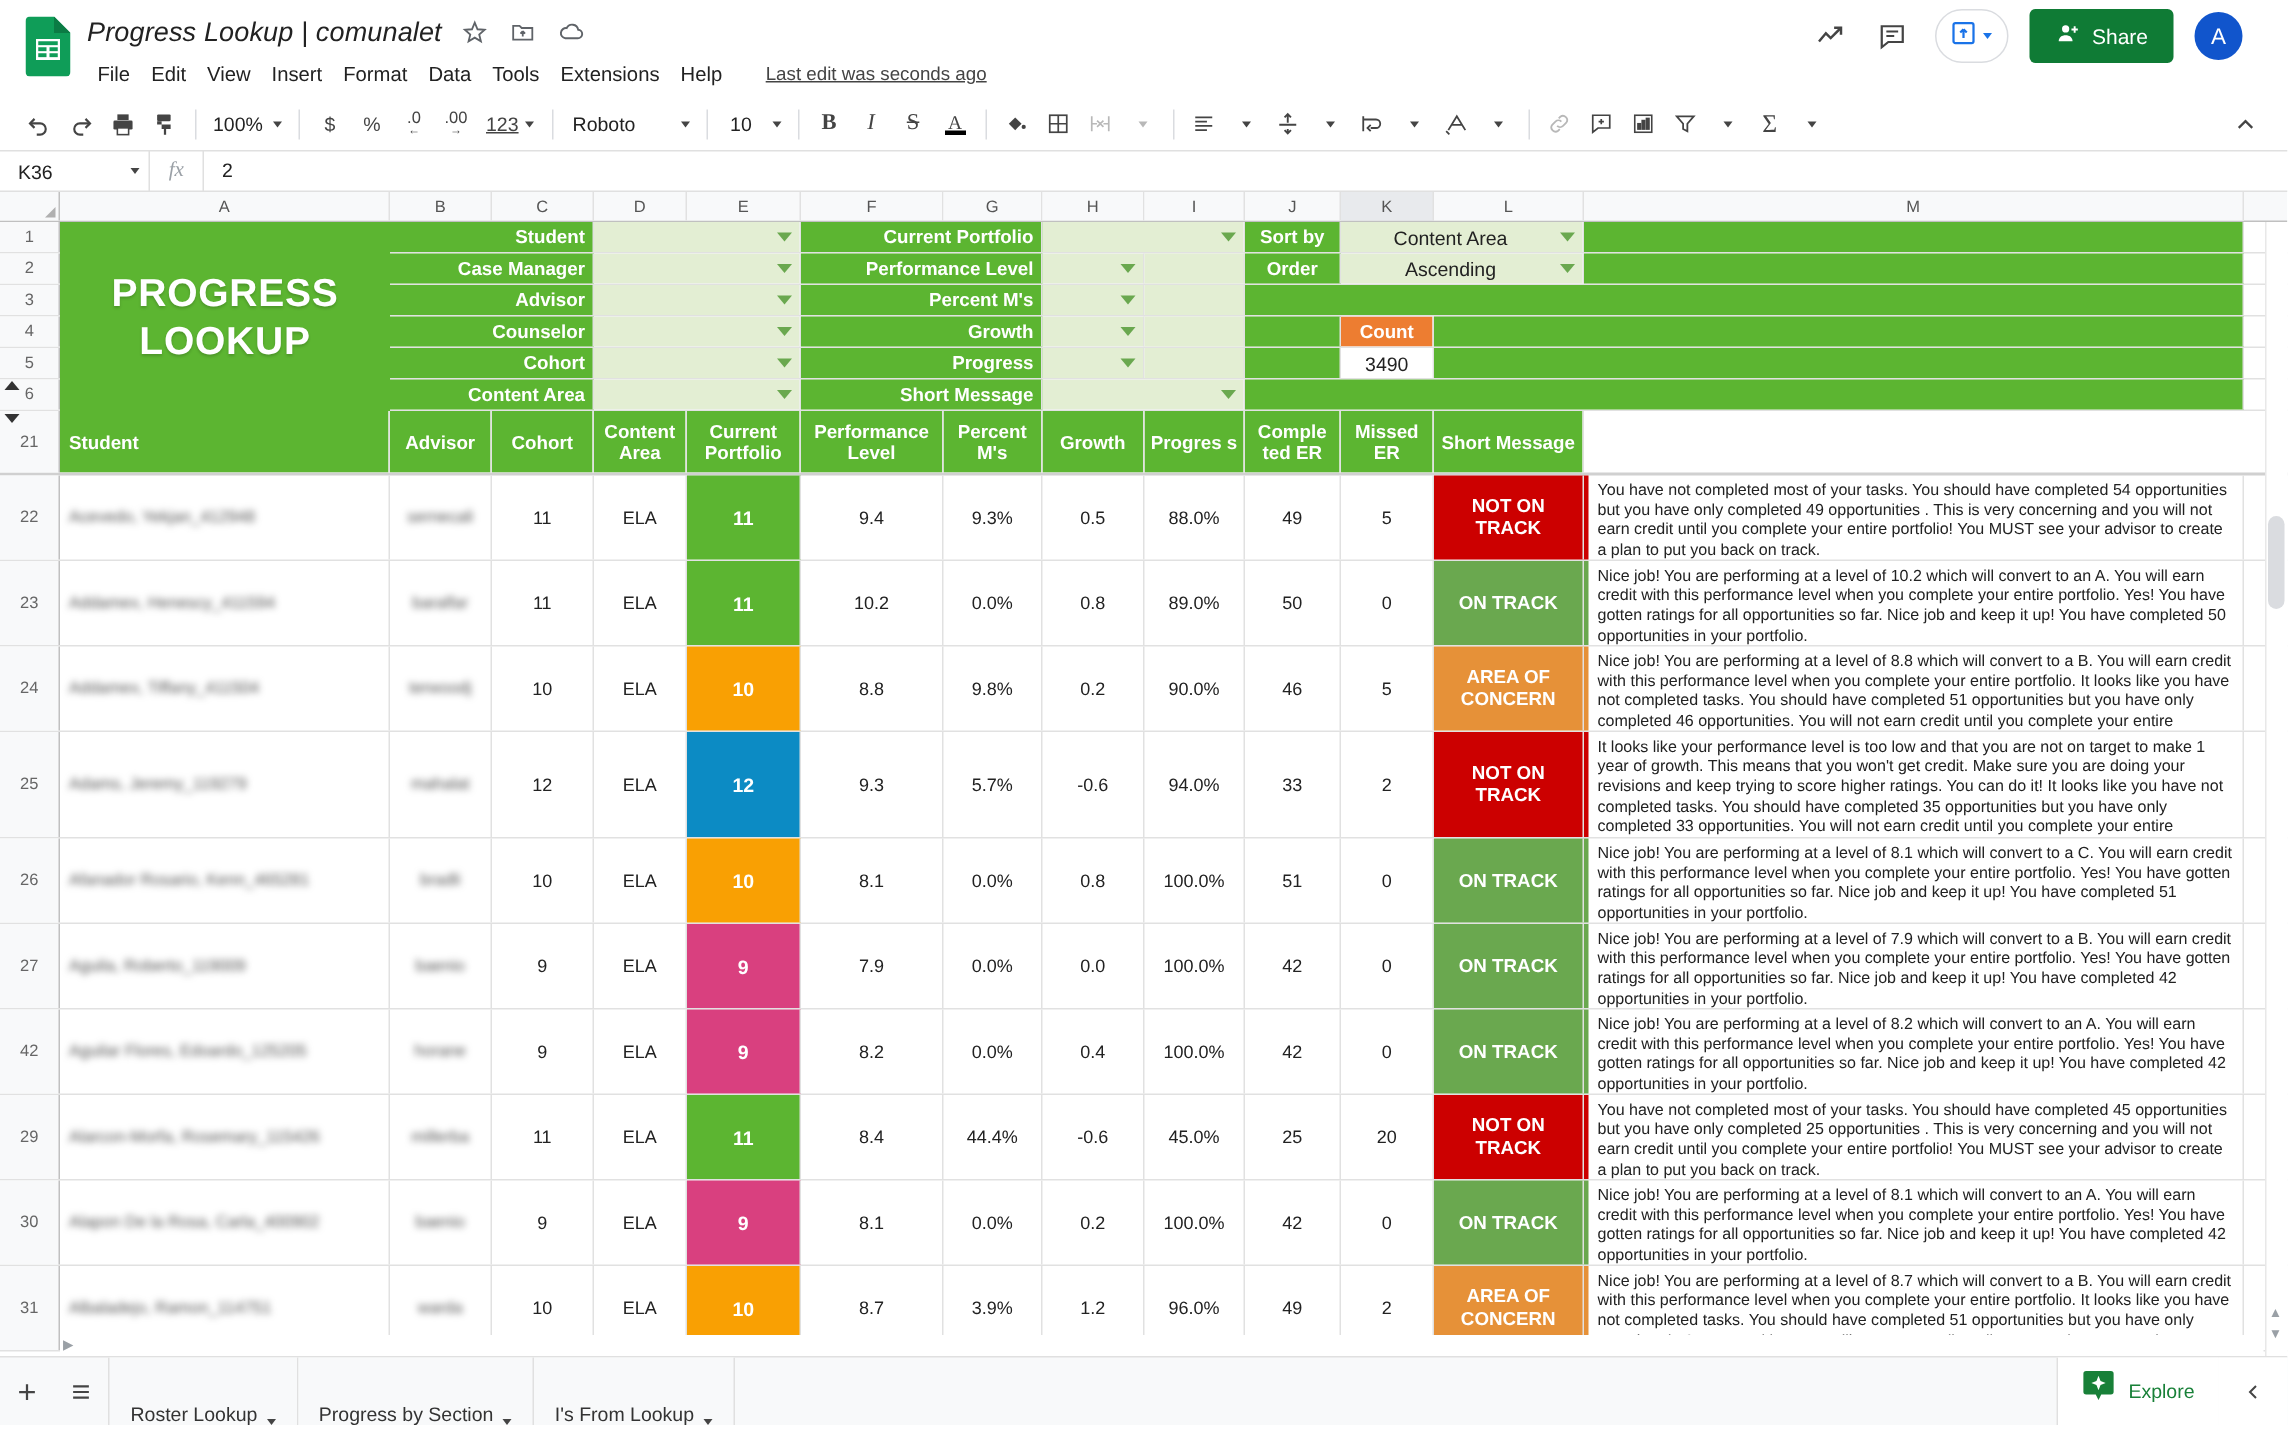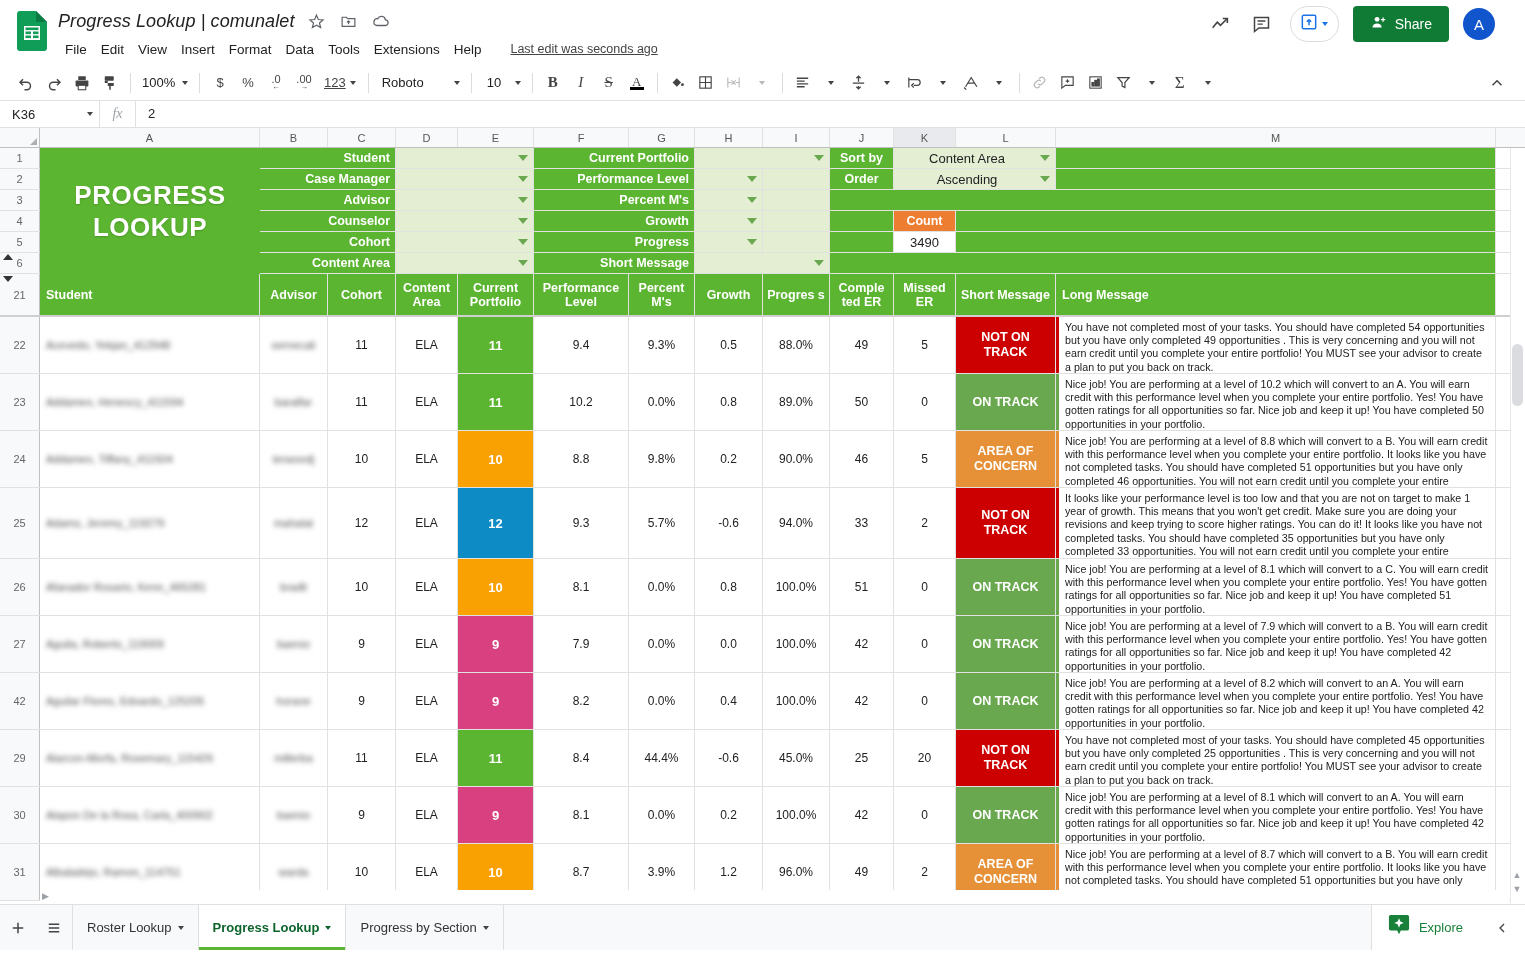--- a/index.html
+++ b/index.html
@@ -591,9 +591,6 @@
       <div class="cell" style="width:100px">
           <div class="th">Short Message</div>
         </div>
-      <div class="cell" style="width:440px">
-          <div class="th left">Long Message</div>
-        </div>
     </div>
 
     <div id="data-rows">

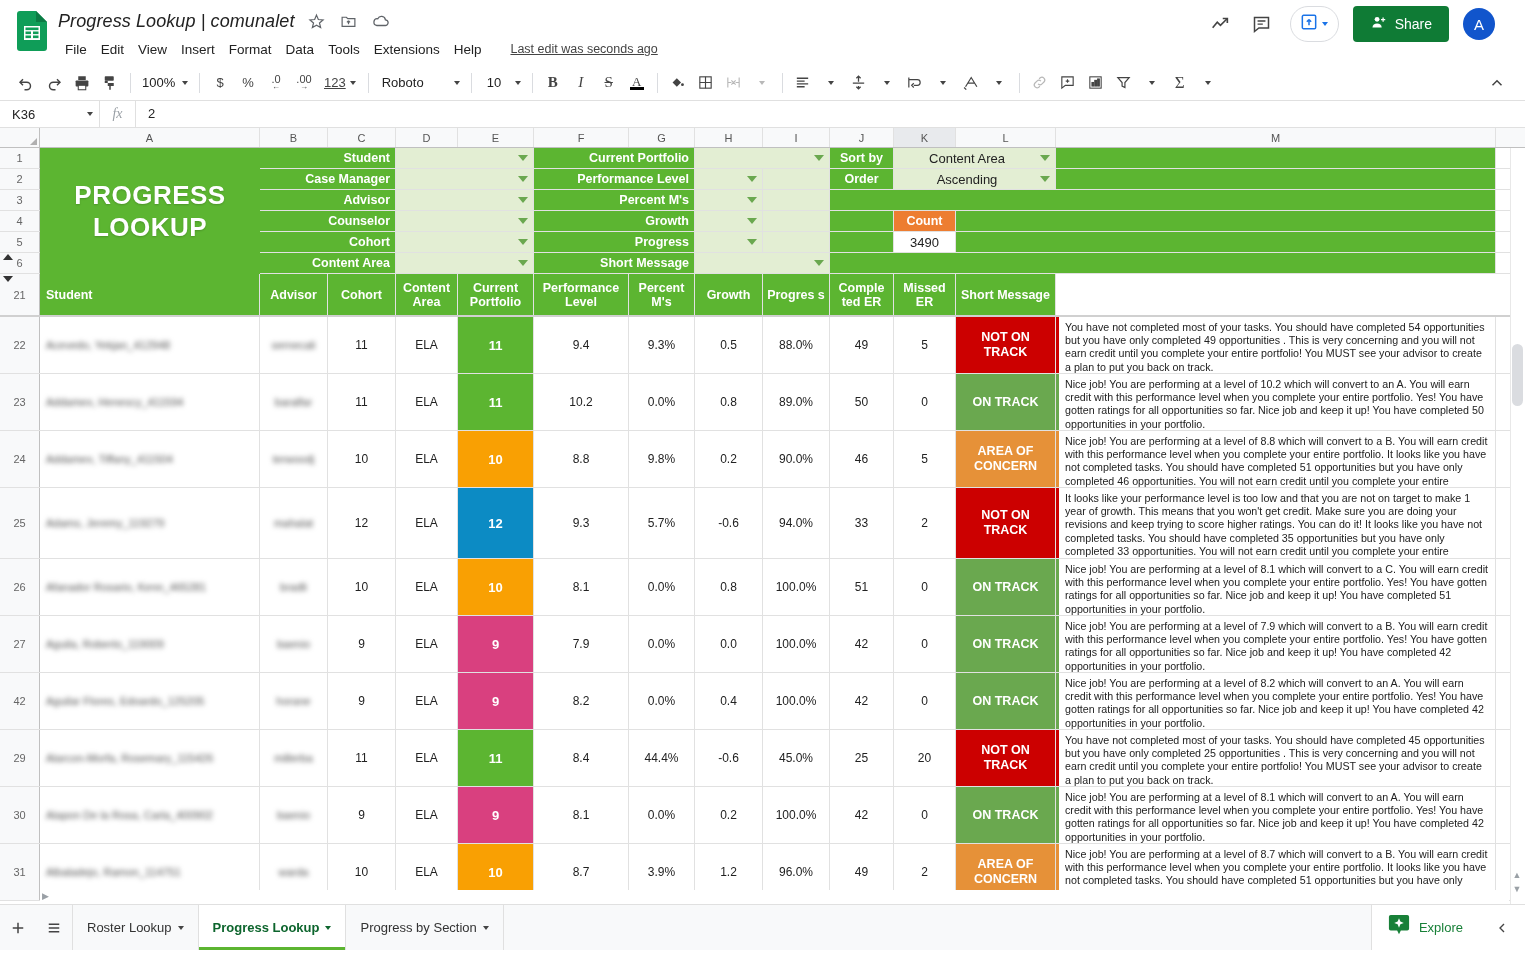--- a/index.html
+++ b/index.html
@@ -87,7 +87,7 @@
   
   .bottom { height: 46px; background:#f8f9fa; border-top:1px solid #e0e0e0; display:flex; align-items:stretch; position:relative; }
   .bb-icon { width:36px; display:flex; align-items:center; justify-content:center; color:#444; cursor:pointer; }
-  .sheet-tab { display:flex; align-items:center; gap:6px; padding: 0 14px; font-size:13px; color:#333; border-right:1px solid #e0e0e0; cursor:pointer; background:#f8f9fa; position:relative; }
+  .sheet-tab { display:flex; align-items:flex-end; gap:6px; padding: 0 14px; font-size:13px; color:#333; border-right:1px solid #e0e0e0; cursor:pointer; background:#f8f9fa; position:relative; }
   .sheet-tab:first-of-type { border-left:1px solid #e0e0e0; }
   .sheet-tab.active { background:#fff; color:#0d652d; font-weight:bold; }
   .sheet-tab.active::after { content:''; position:absolute; left:0; right:0; bottom:0; height:3px; background:#5cb531; }

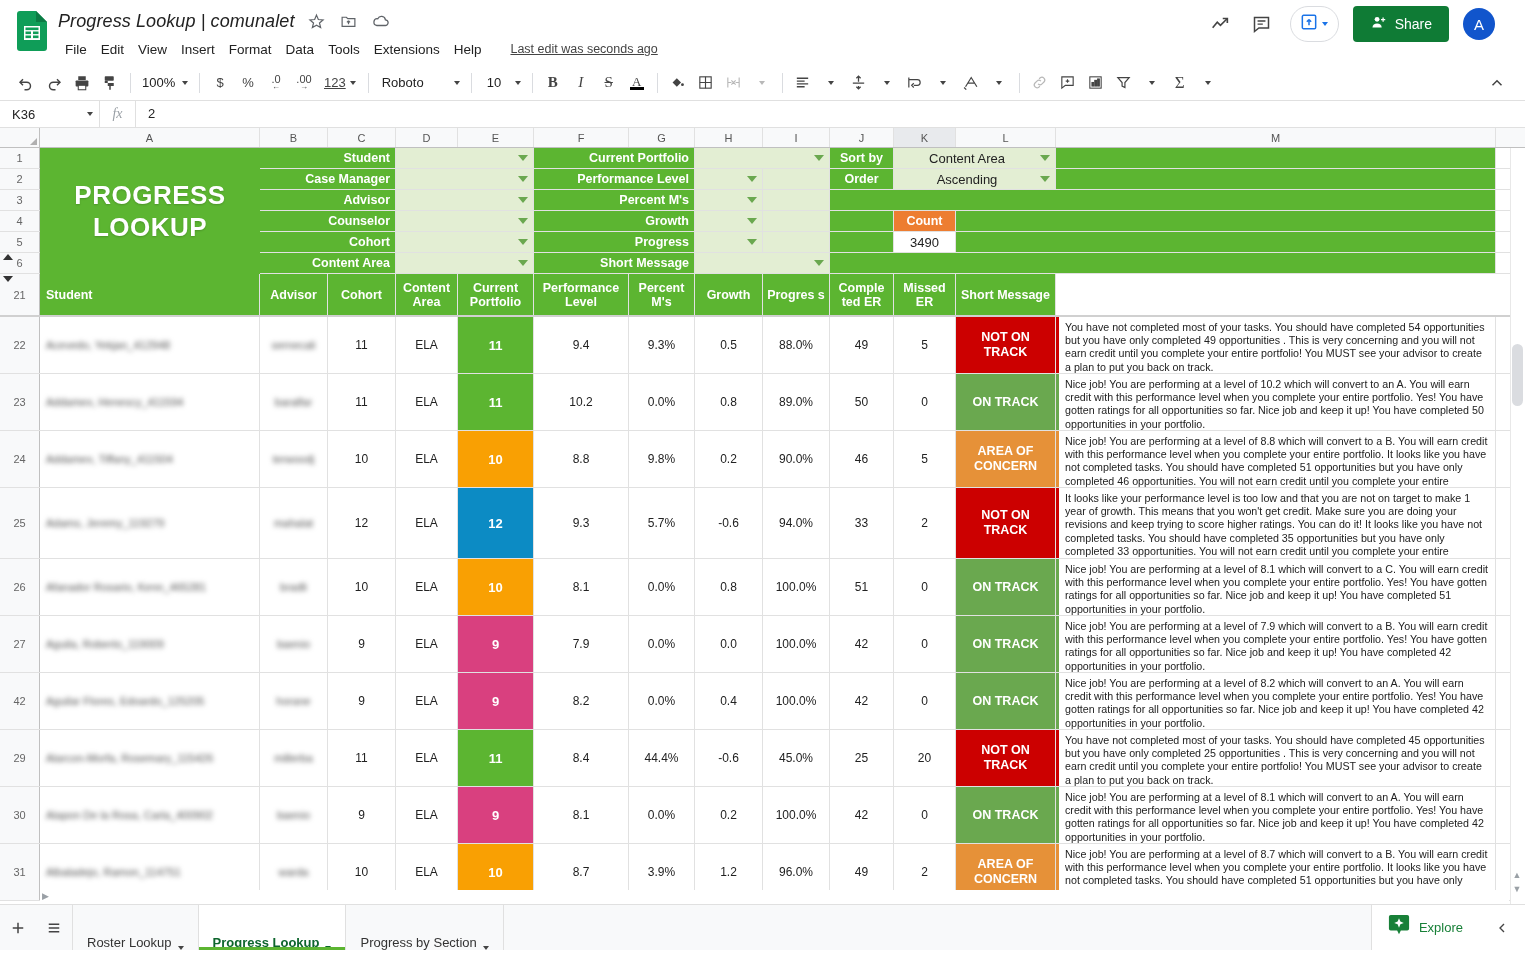--- a/index.html
+++ b/index.html
@@ -1047,10 +1047,6 @@
         <span>Roster Lookup</span>
         <span class="caret"></span>
       </div>
-      <div class="sheet-tab active">
-        <span>Progress Lookup</span>
-        <span class="caret" style="border-top-color: rgb(13, 101, 45);"></span>
-      </div>
       <div class="sheet-tab">
         <span>Progress by Section</span>
         <span class="caret"></span>

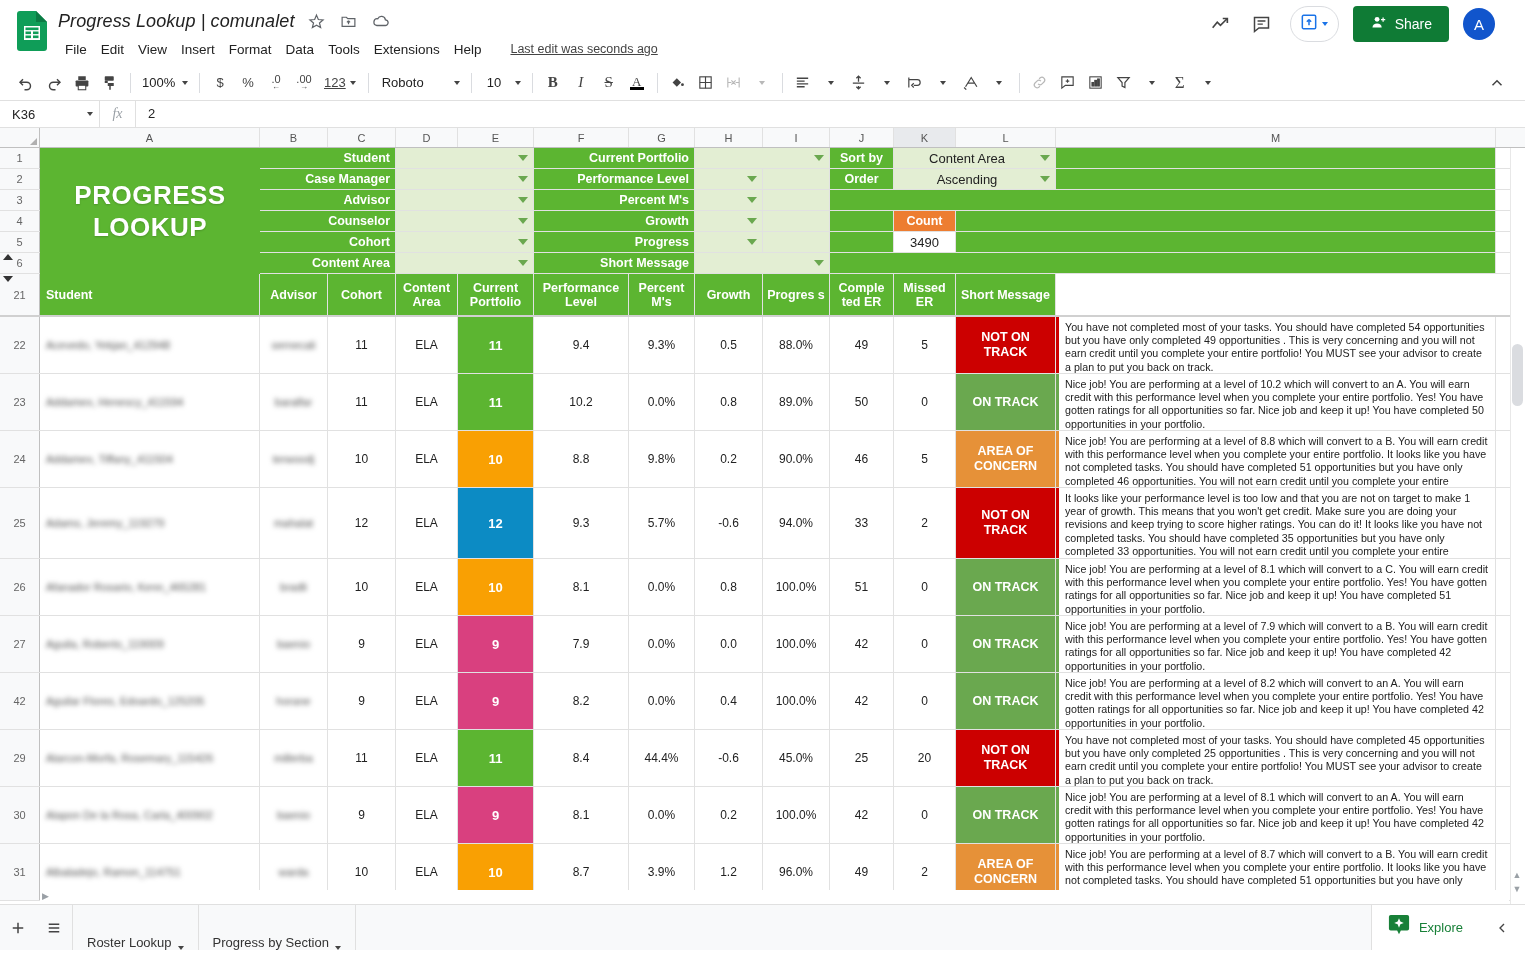--- a/index.html
+++ b/index.html
@@ -1051,6 +1051,10 @@
         <span>Progress by Section</span>
         <span class="caret"></span>
       </div>
+      <div class="sheet-tab">
+        <span>I's From Lookup</span>
+        <span class="caret"></span>
+      </div>
     </div>
   <div class="explore">
     <span>

